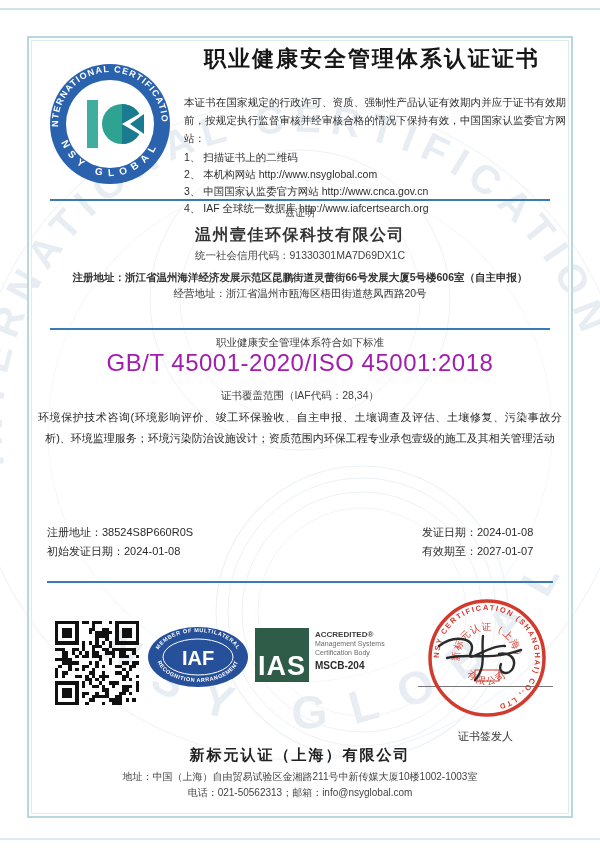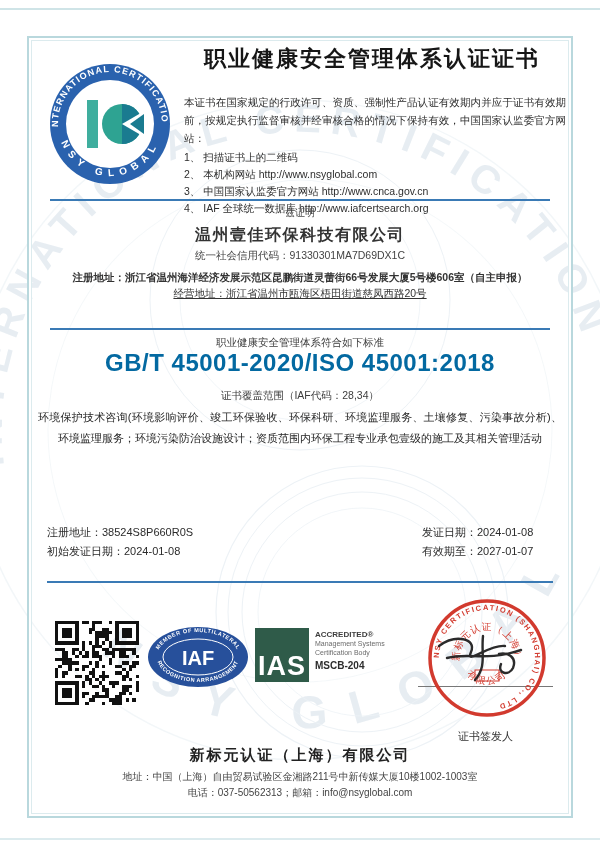--- a/index.html
+++ b/index.html
@@ -21,7 +21,7 @@
   .company-name{left:50px;top:225px;width:500px;font-size:16px;font-weight:600;color:#333;letter-spacing:1.5px;}
   .credit{left:50px;top:249px;width:500px;font-size:10.5px;color:#444;}
   .addr1{left:40px;top:271px;width:520px;font-size:10.5px;color:#333;font-weight:bold;}
-  .addr2{left:40px;top:287px;width:520px;font-size:10.5px;color:#333;text-decoration:underline;}
+  .addr2{left:40px;top:287px;width:520px;font-size:10.5px;color:#333;}
   .std-head{left:50px;top:336px;width:500px;font-size:10.5px;color:#3c3c3c;}
   .std-code{left:30px;top:349px;width:540px;font-size:24px;font-weight:bold;color:#0369a1;letter-spacing:0.5px;}
   .coverage{left:50px;top:389px;width:500px;font-size:10.5px;color:#3c3c3c;}

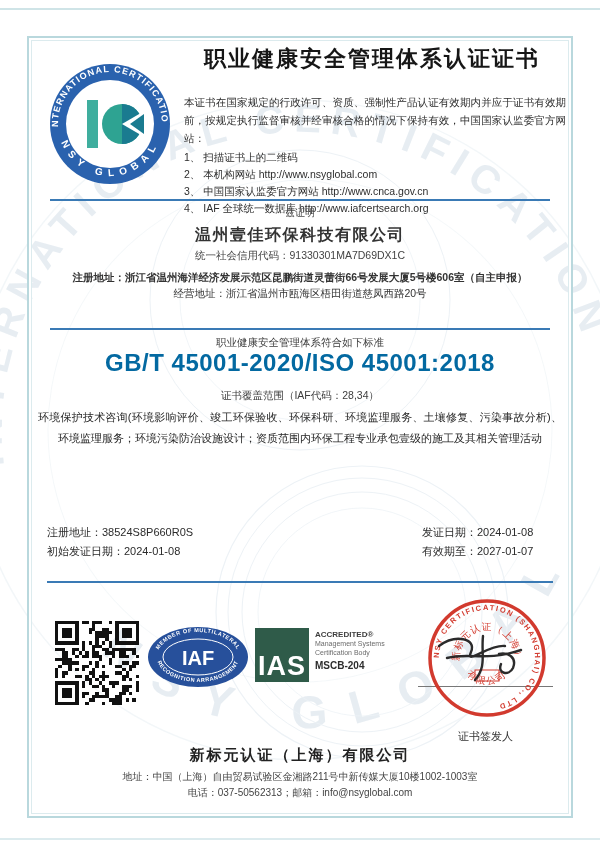--- a/index.html
+++ b/index.html
@@ -23,7 +23,7 @@
   .addr1{left:40px;top:271px;width:520px;font-size:10.5px;color:#333;font-weight:bold;}
   .addr2{left:40px;top:287px;width:520px;font-size:10.5px;color:#333;}
   .std-head{left:50px;top:336px;width:500px;font-size:10.5px;color:#3c3c3c;}
-  .std-code{left:30px;top:349px;width:540px;font-size:24px;font-weight:bold;color:#0369a1;letter-spacing:0.5px;}
+  .std-code{left:30px;top:349px;width:540px;font-size:24px;font-weight:normal;color:#a21caf;letter-spacing:0.5px;}
   .coverage{left:50px;top:389px;width:500px;font-size:10.5px;color:#3c3c3c;}
   .scope{left:38px;top:407px;width:524px;font-size:11px;line-height:21px;color:#262626;
          text-align:justify;text-align-last:center;}

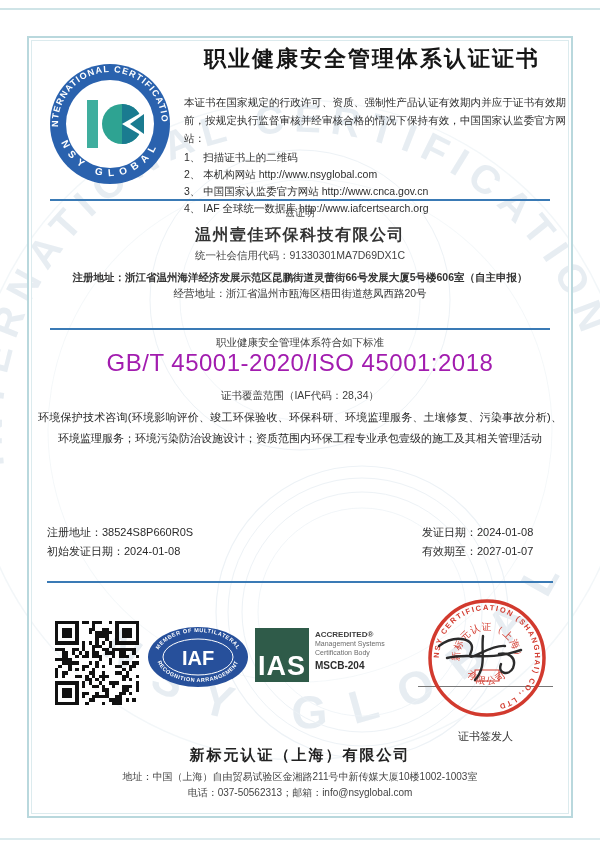--- a/index.html
+++ b/index.html
@@ -124,7 +124,7 @@
   <div class="abs std-head center">职业健康安全管理体系符合如下标准</div>
   <div class="abs std-code center">GB/T 45001-2020/ISO 45001:2018</div>
   <div class="abs coverage center">证书覆盖范围（IAF代码：28,34）</div>
-  <div class="abs scope">环境保护技术咨询(环境影响评价、竣工环保验收、环保科研、环境监理服务、土壤修复、污染事故分析)、环境监理服务；环境污染防治设施设计；资质范围内环保工程专业承包壹级的施工及其相关管理活动</div>
+  <div class="abs scope">环境保护技术咨询(环境影响评价、竣工环保验收、自主申报、土壤调查及评估、土壤修复、污染事故分析)、环境监理服务；环境污染防治设施设计；资质范围内环保工程专业承包壹级的施工及其相关管理活动</div>
 
   <div class="abs cinfo cinfo-left">
     <div>注册地址：38524S8P660R0S</div>

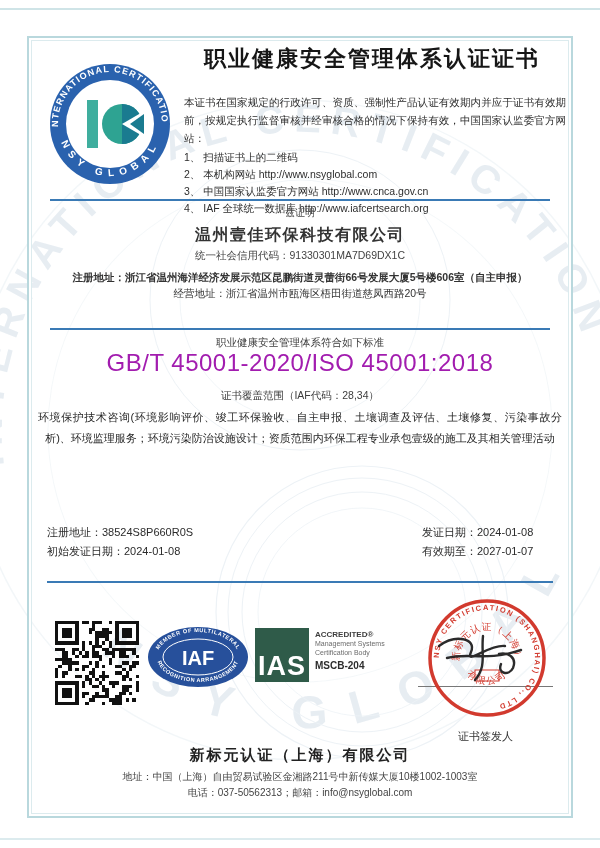--- a/index.html
+++ b/index.html
@@ -483,7 +483,7 @@
 
   <div class="abs footer-co center">新标元认证（上海）有限公司</div>
   <div class="abs footer-addr center">地址：中国（上海）自由贸易试验区金湘路211号中新传媒大厦10楼1002-1003室</div>
-  <div class="abs footer-tel center">电话：037-50562313；邮箱：info@nsyglobal.com</div>
+  <div class="abs footer-tel center">电话：021-50562313；邮箱：info@nsyglobal.com</div>
 
 </div>
 

